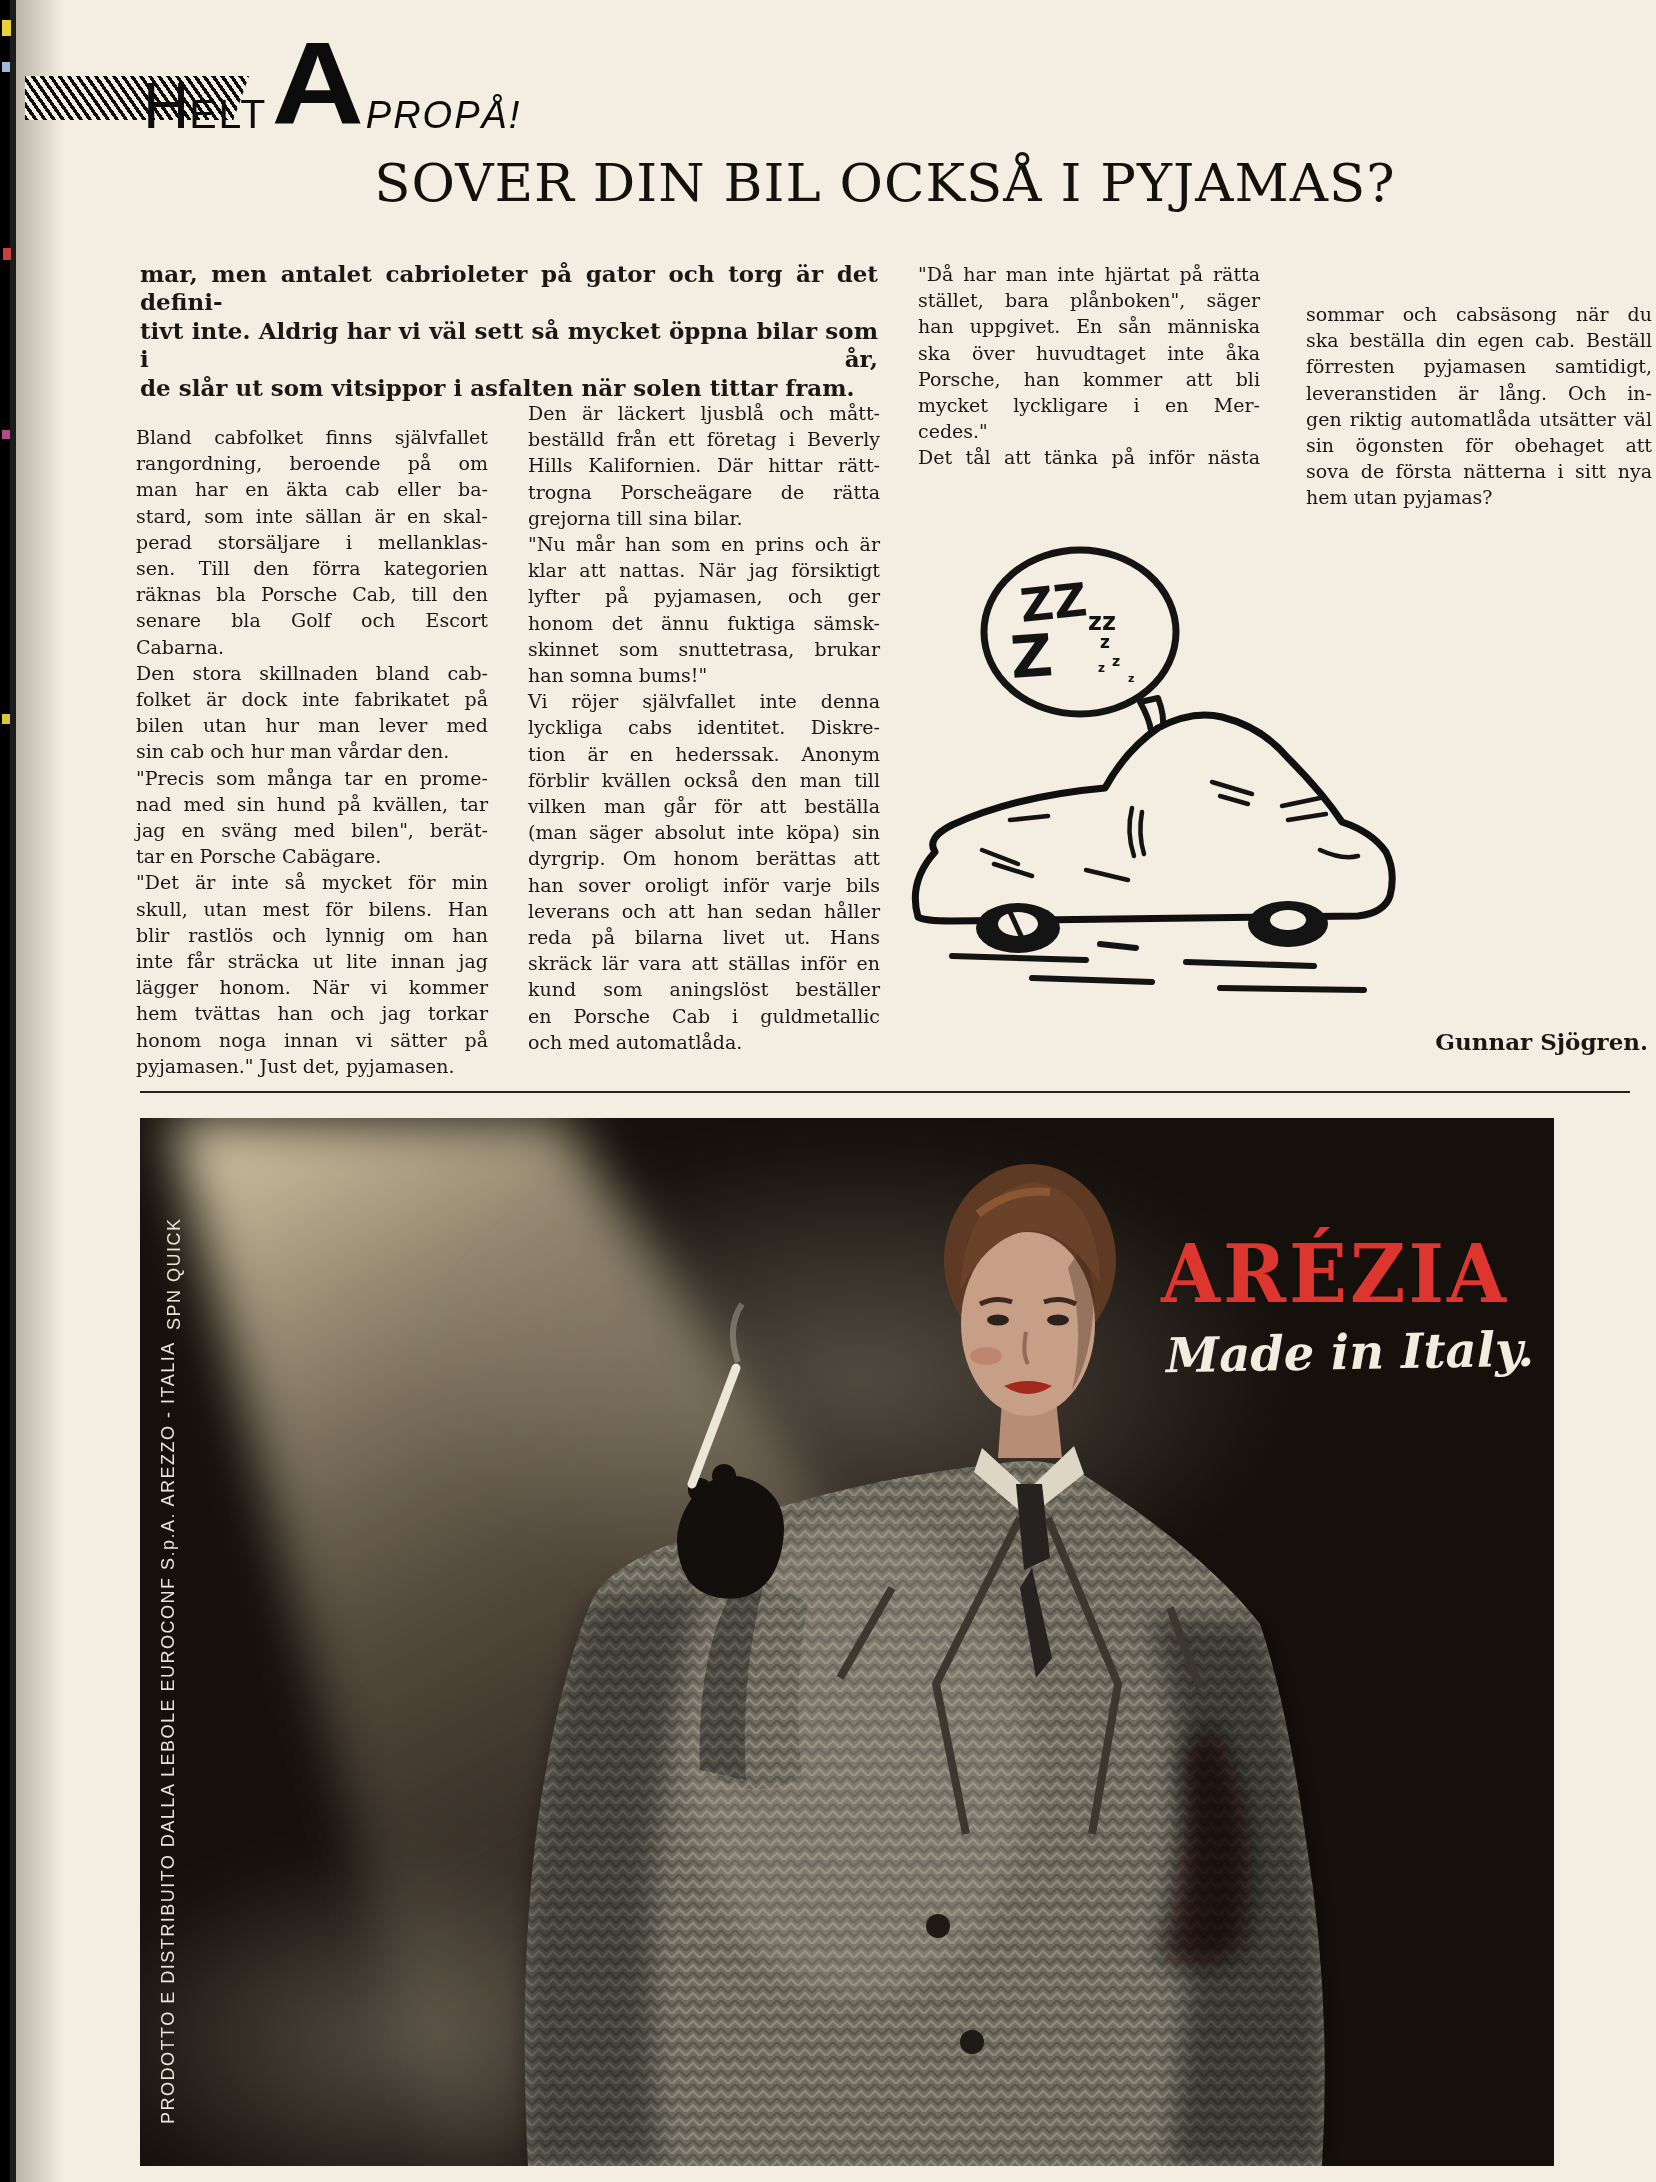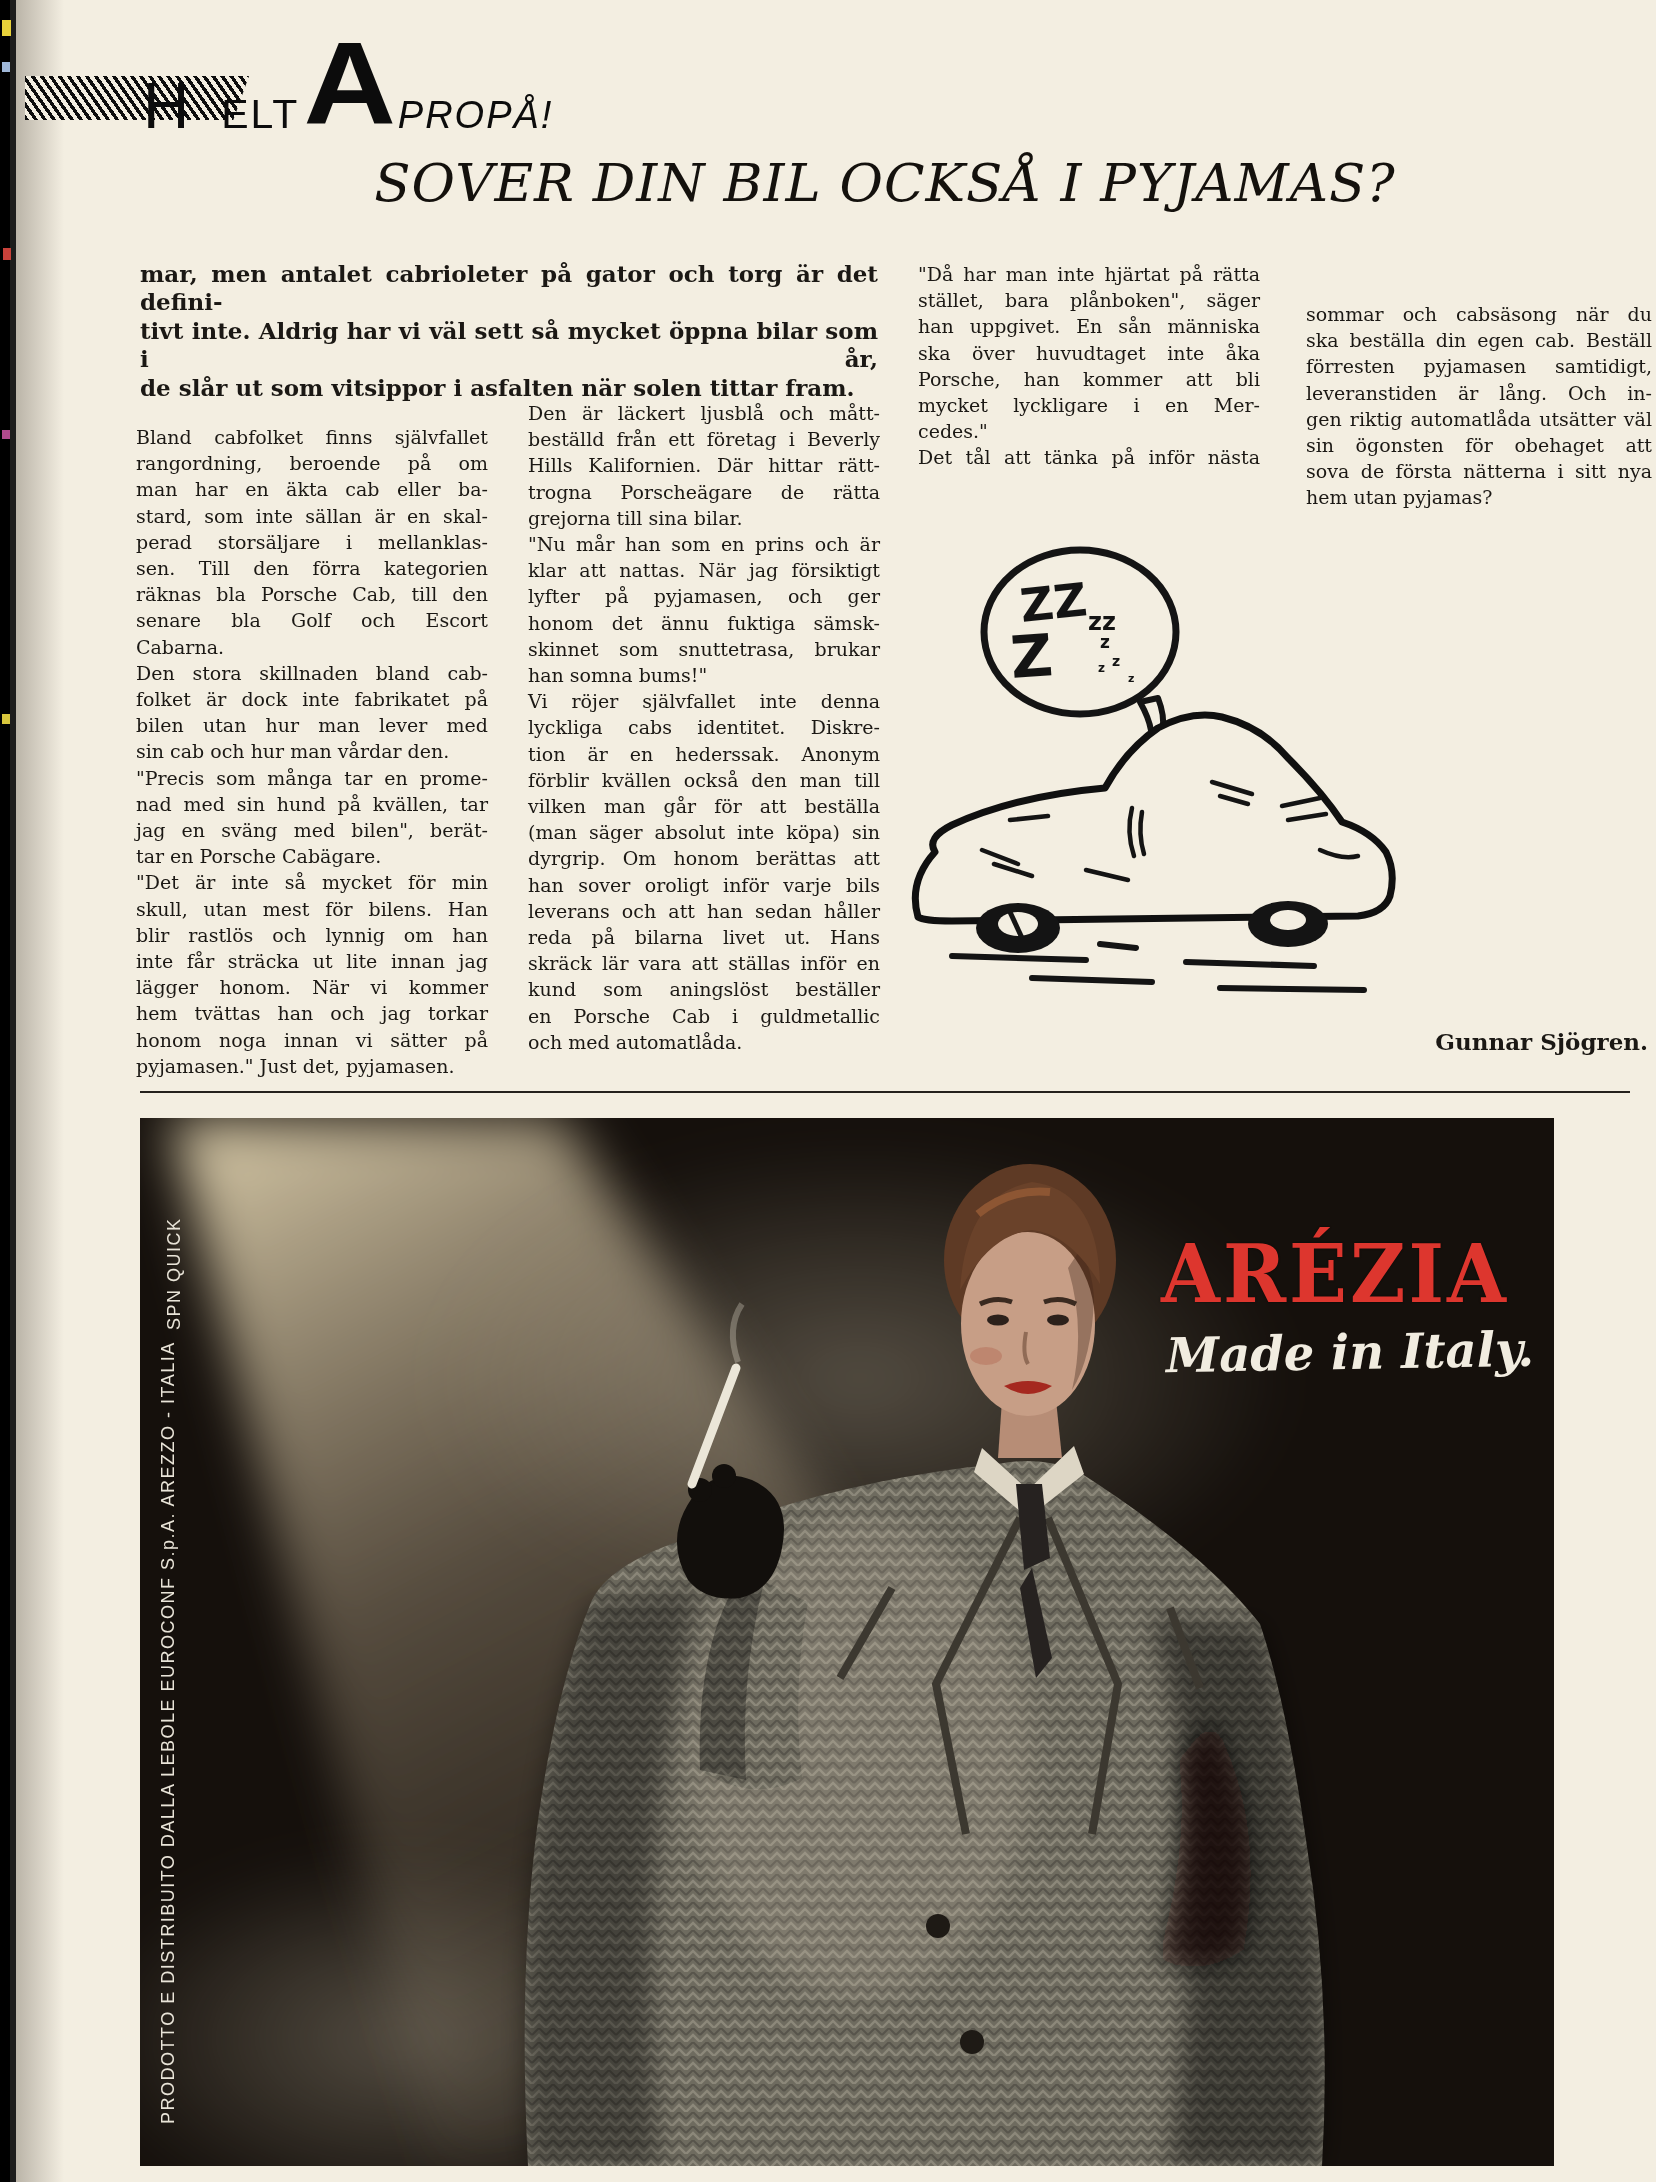--- a/index.html
+++ b/index.html
@@ -21,7 +21,7 @@
   .mh-row{position:absolute;left:118px;top:0;display:flex;align-items:baseline;
           font-family:"Liberation Sans",sans-serif;color:#0c0c0c;}
   .mh-h{font-size:64px;line-height:1;}
-  .mh-elt{font-size:41px;line-height:1;letter-spacing:2px;margin-left:32px;}
+  .mh-elt{font-size:41px;line-height:1;letter-spacing:2px;}
   .mh-a{font-size:128px;line-height:1;font-weight:700;margin-left:4px;transform:scaleY(.92);}
   .mh-propa{font-size:38px;line-height:1;letter-spacing:2px;margin-left:2px;font-style:italic;}
 

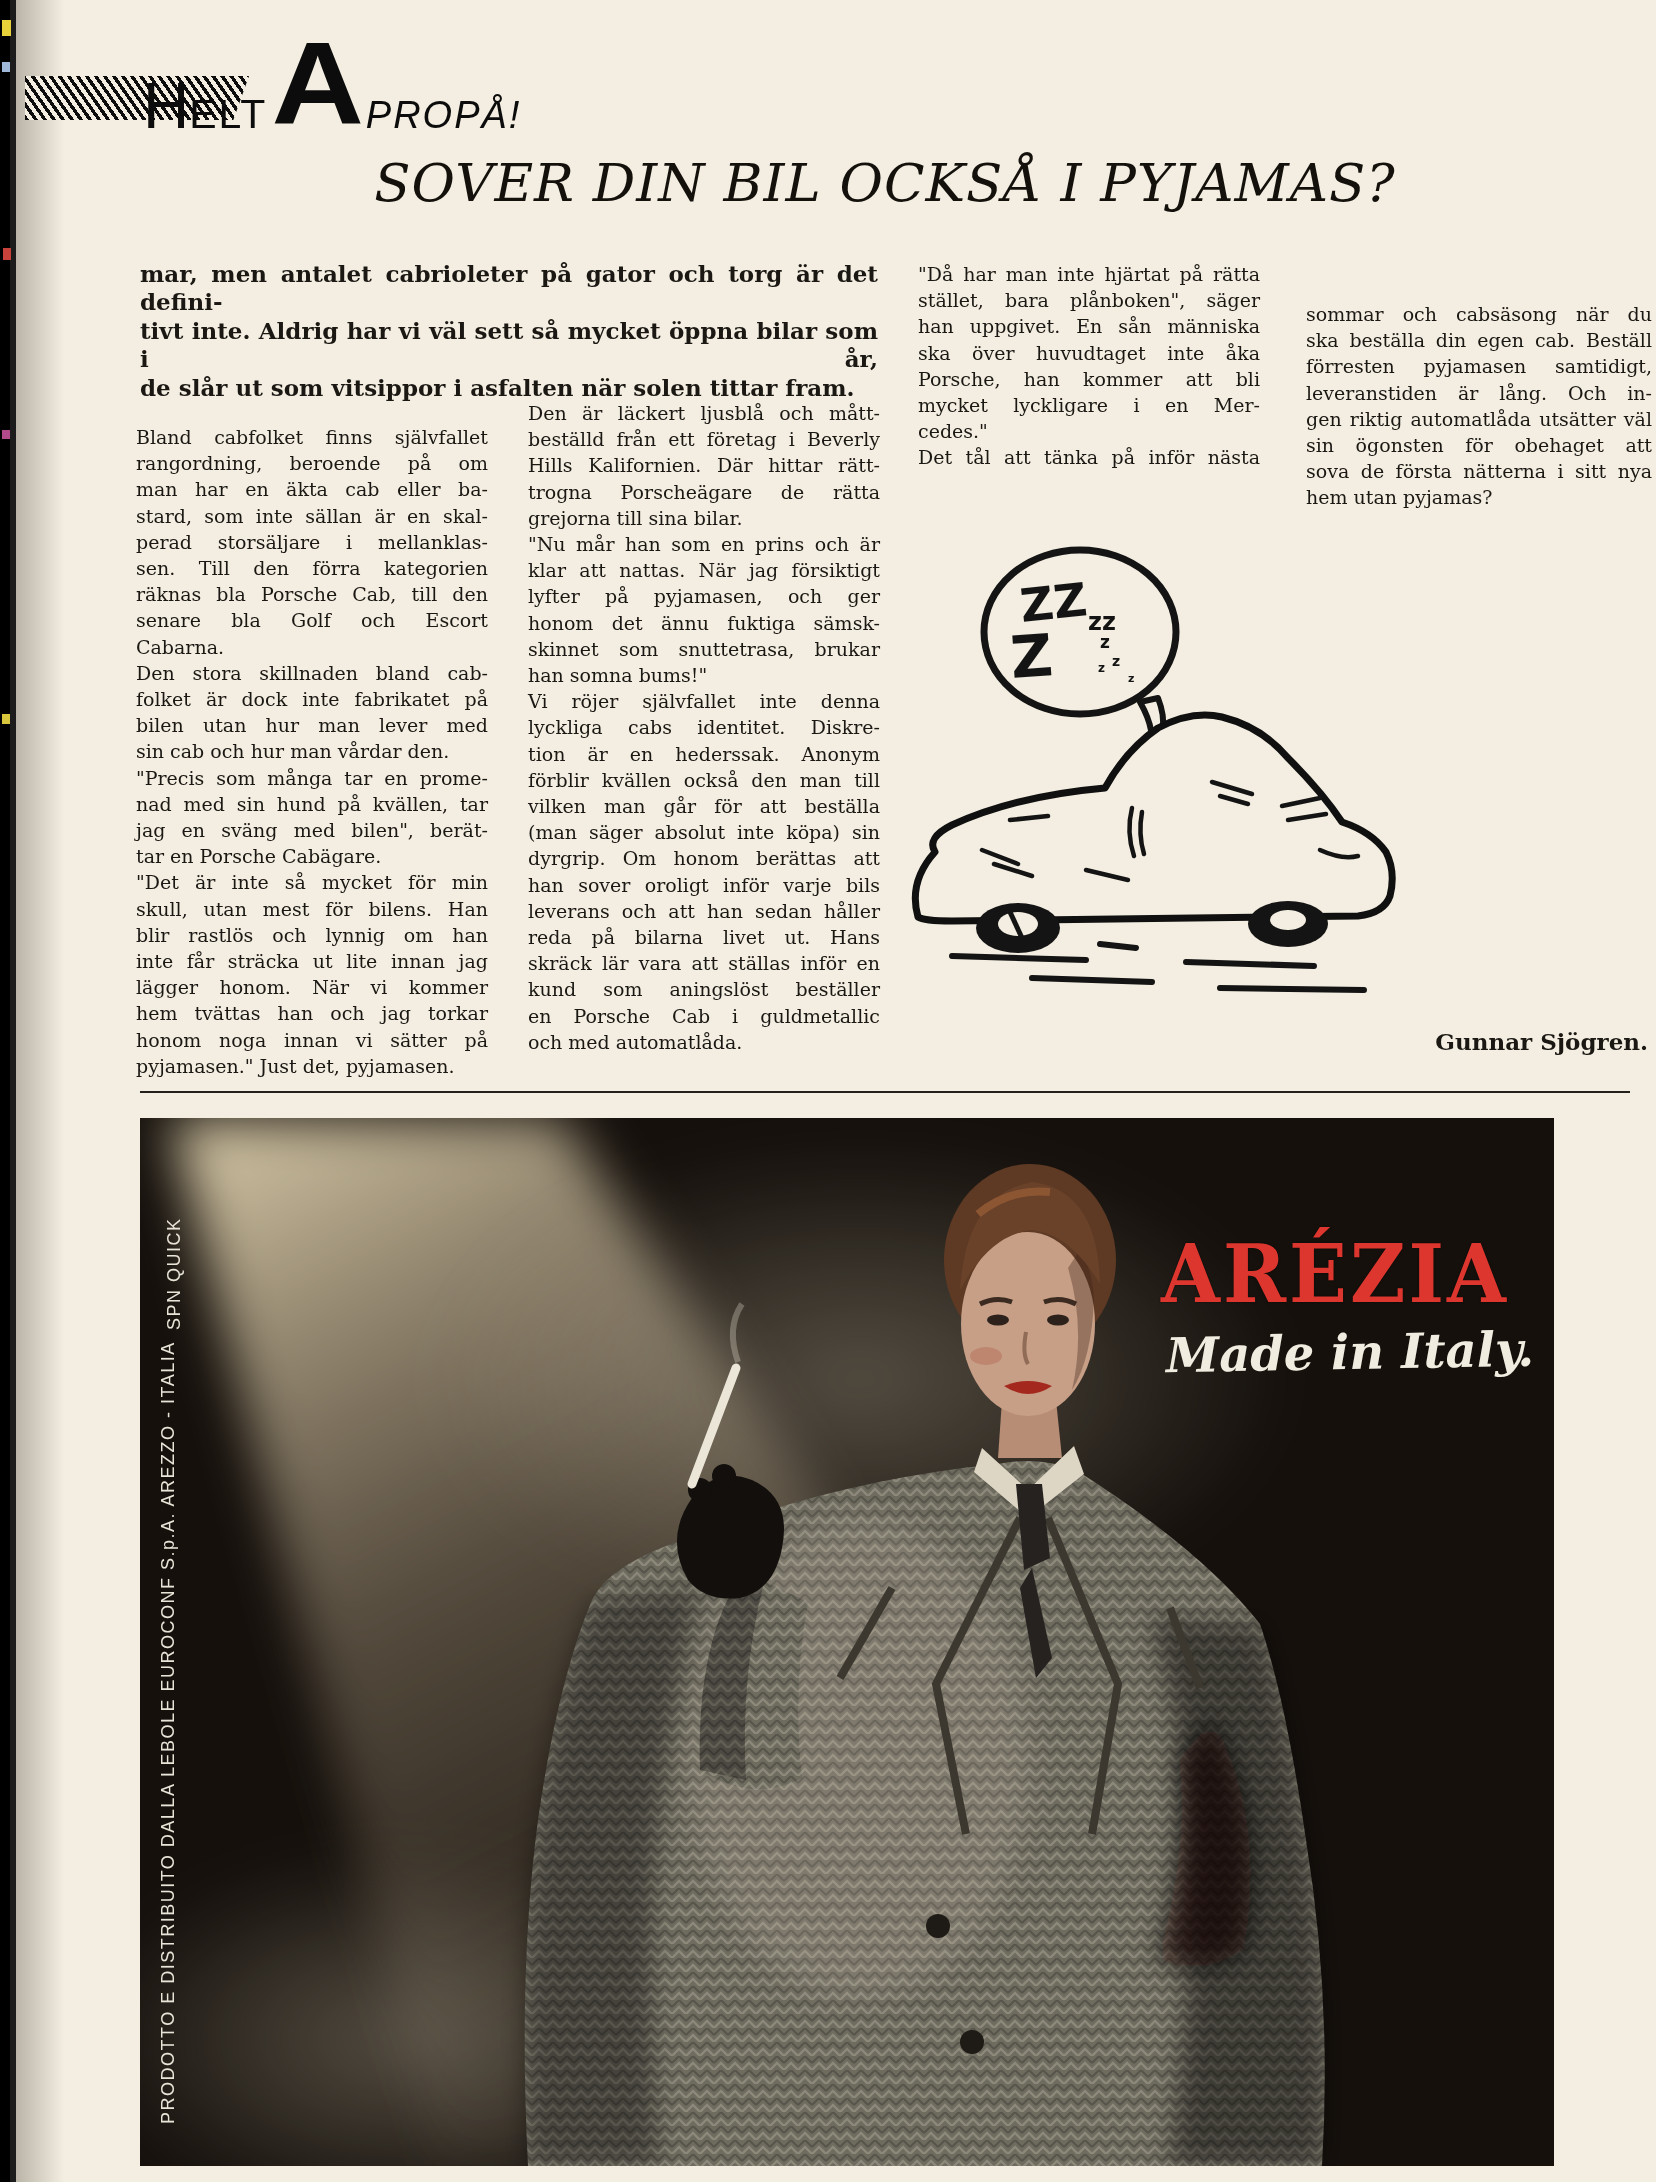--- a/index.html
+++ b/index.html
@@ -27,7 +27,7 @@
 
   
   .headline{position:absolute;left:140px;top:152px;width:1490px;text-align:center;
-            font-style:italic;font-size:53px;letter-spacing:1px;color:#14110d;
+            font-size:53px;letter-spacing:1px;color:#14110d;
             font-weight:500;white-space:nowrap;}
 
   

